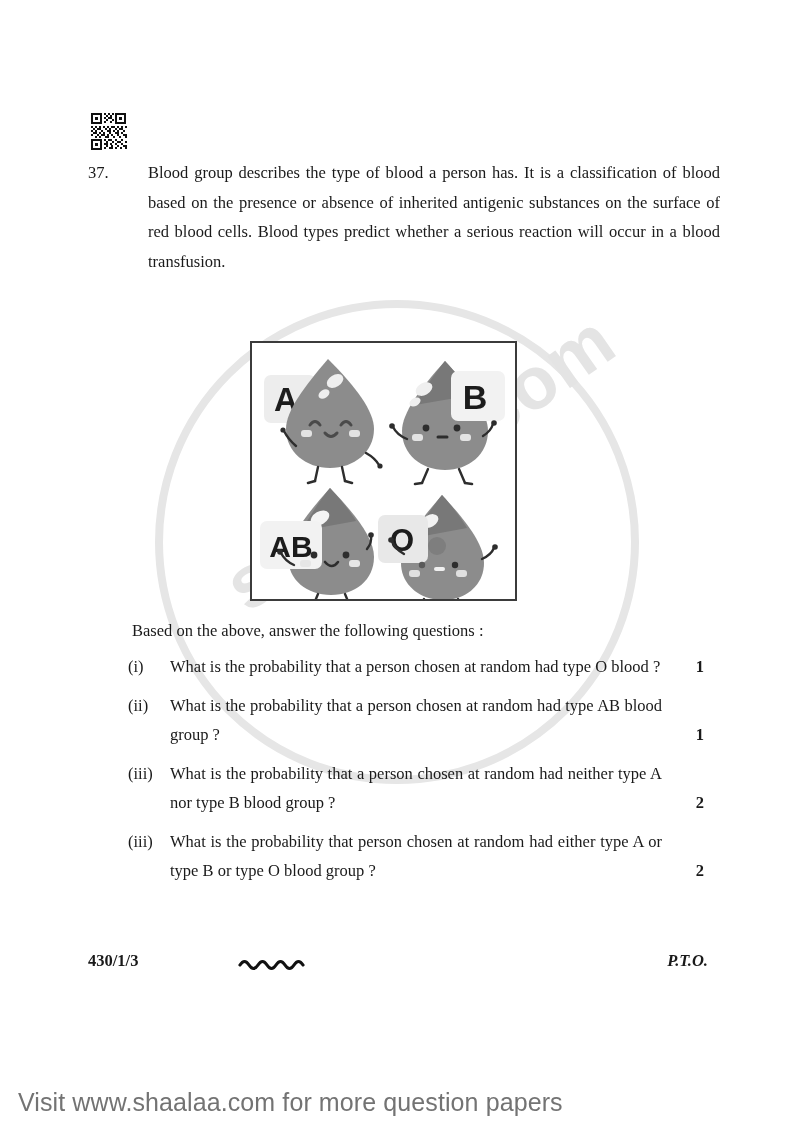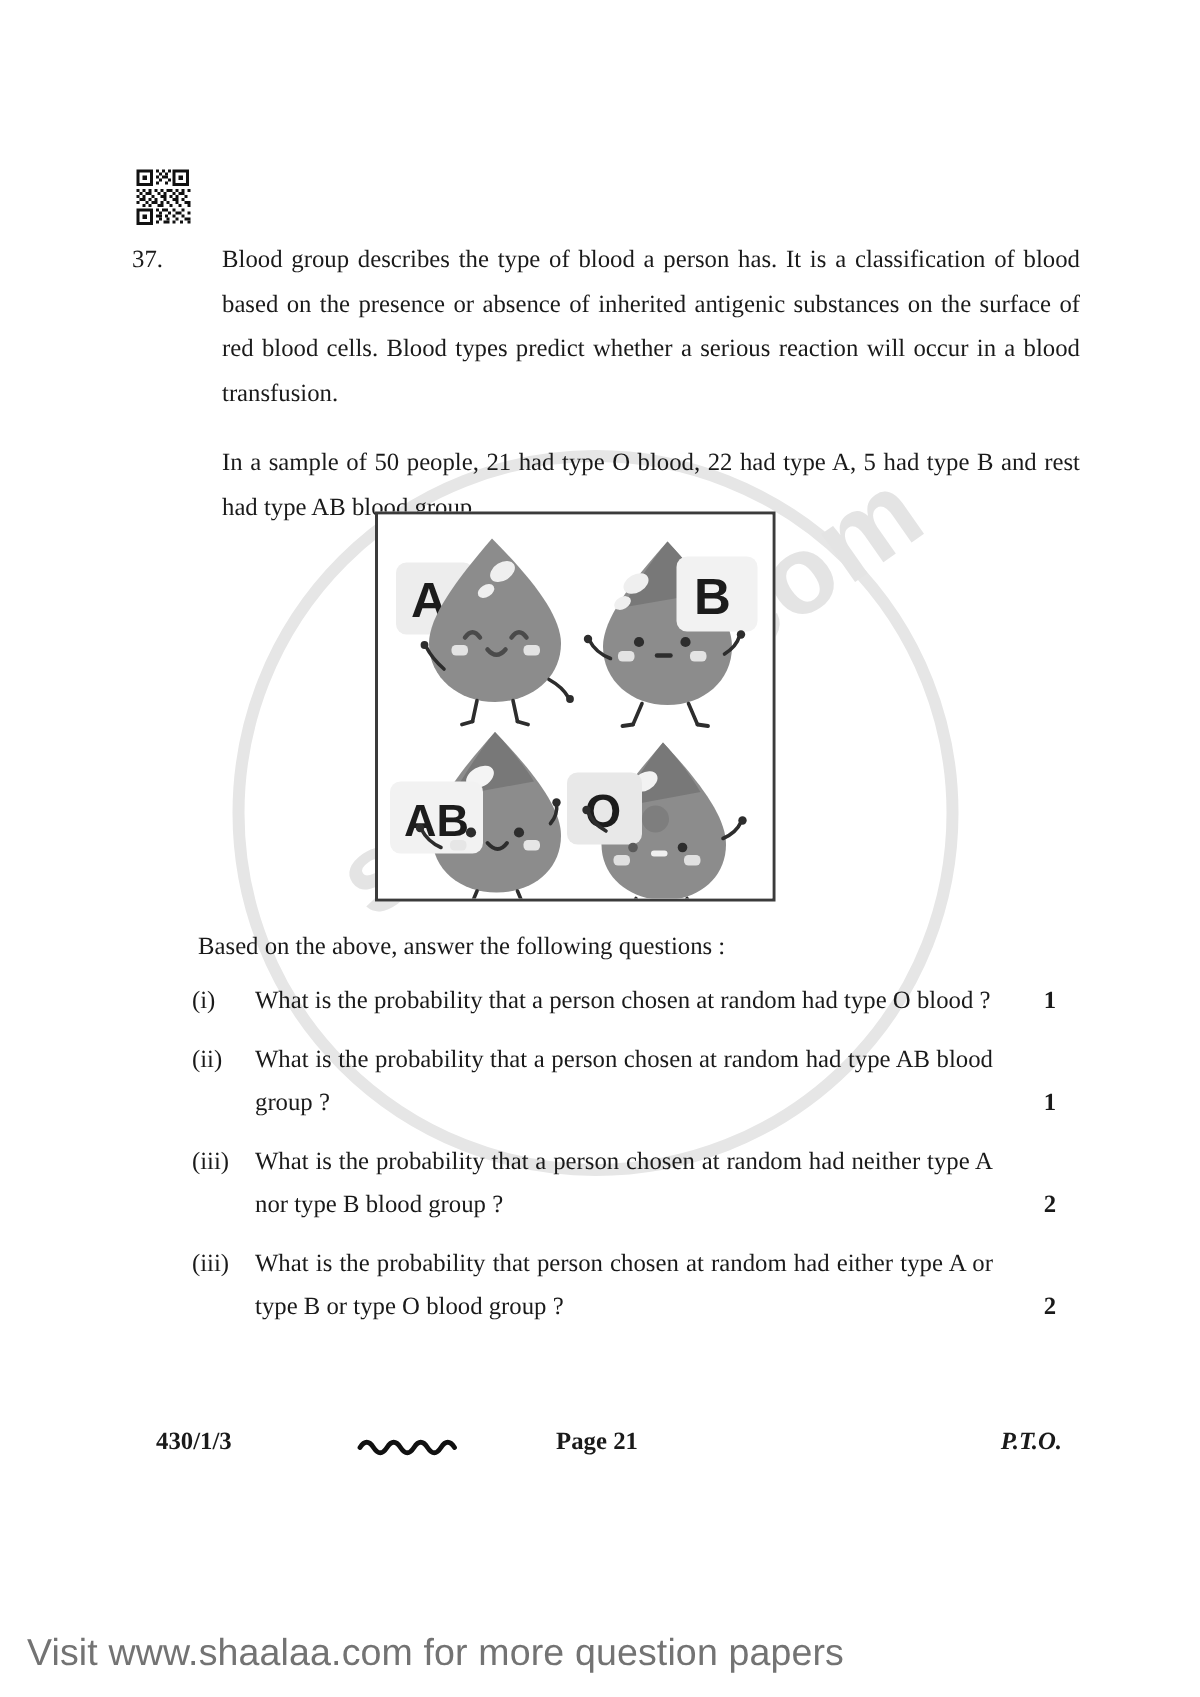--- a/index.html
+++ b/index.html
@@ -328,7 +328,6 @@
       <div class="q-num">37.</div>
       <div class="q-body">
         <p class="para">Blood group describes the type of blood a person has. It is a classification of blood based on the presence or absence of inherited antigenic substances on the surface of red blood cells. Blood types predict whether a serious reaction will occur in a blood transfusion.</p>
-        <p class="para">In a sample of 50 people, 21 had type O blood, 22 had type A, 5 had type B and rest had type AB blood group.</p>
       </div>
     </div>
 

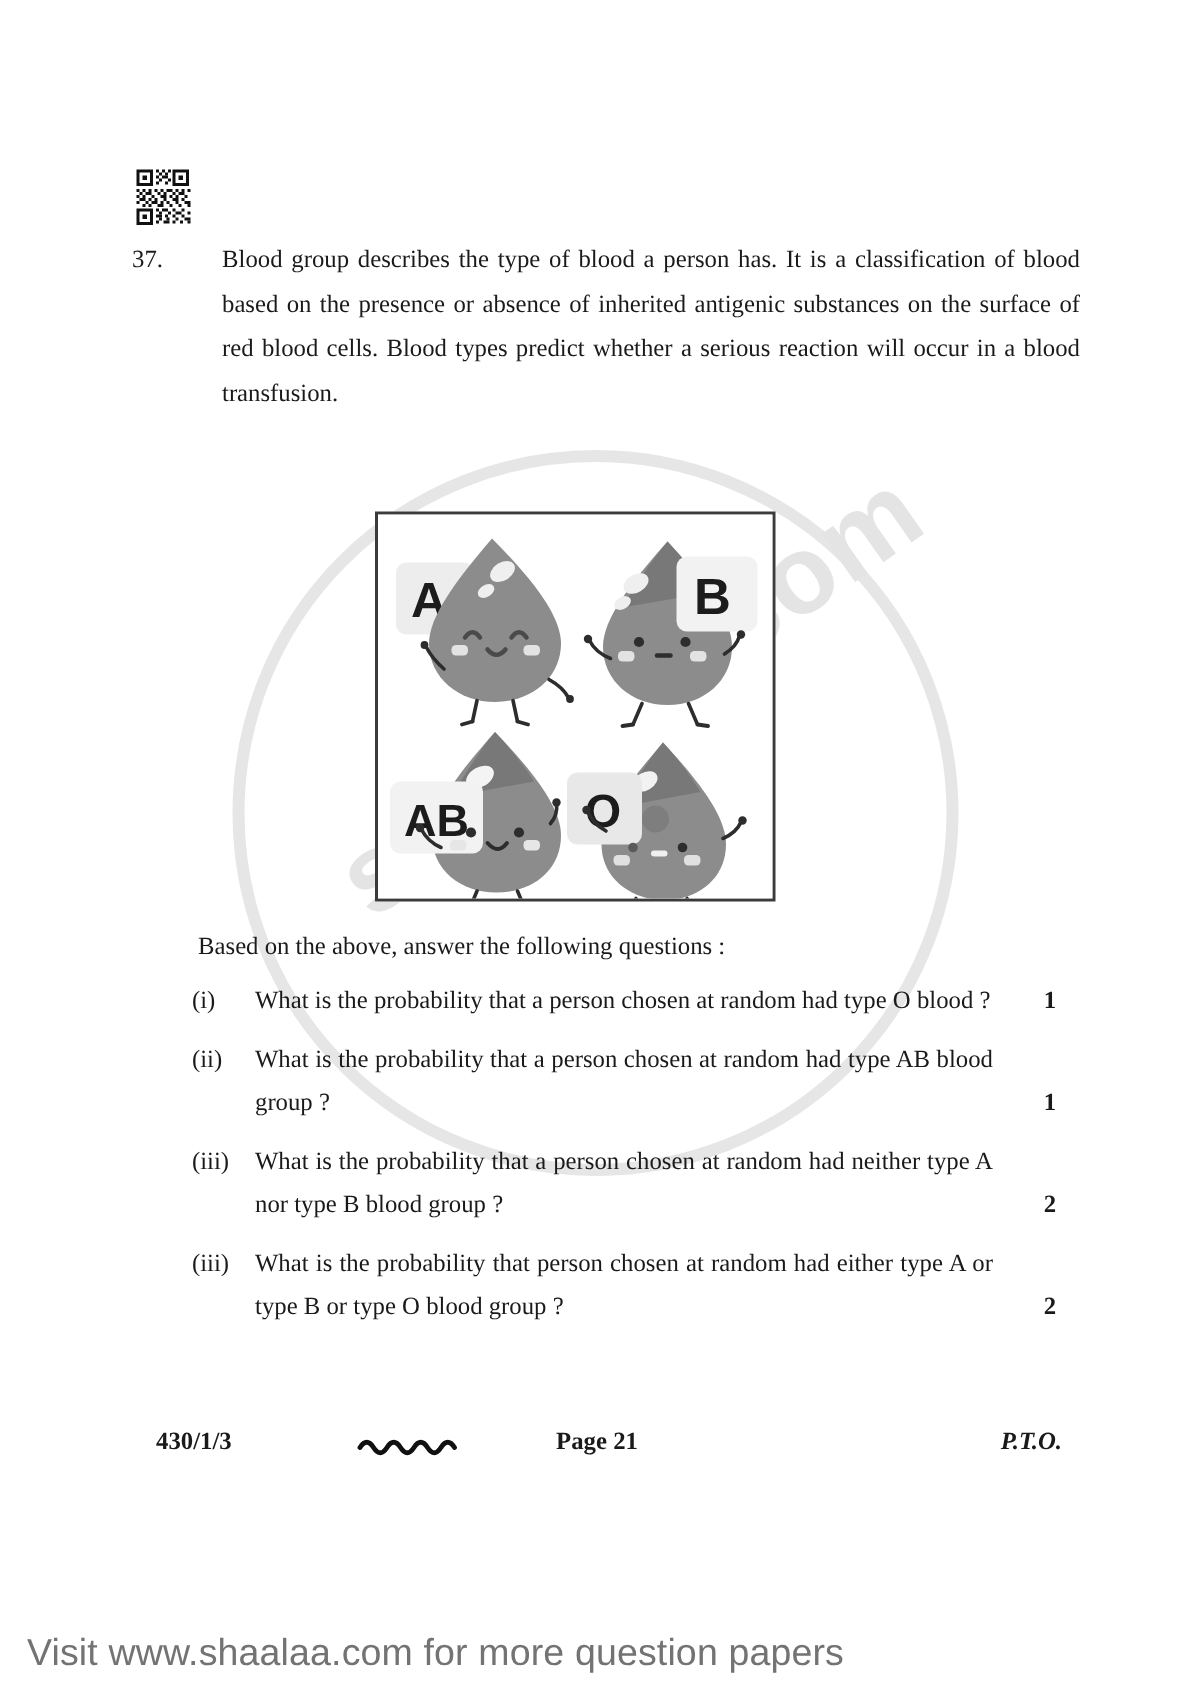--- a/index.html
+++ b/index.html
@@ -182,7 +182,7 @@
   }
   #footer .code {
     position: absolute;
-    left: 16px; top: 0;
+    left: 0; top: 0;
     font-size: 16.5px;
     font-weight: bold;
   }

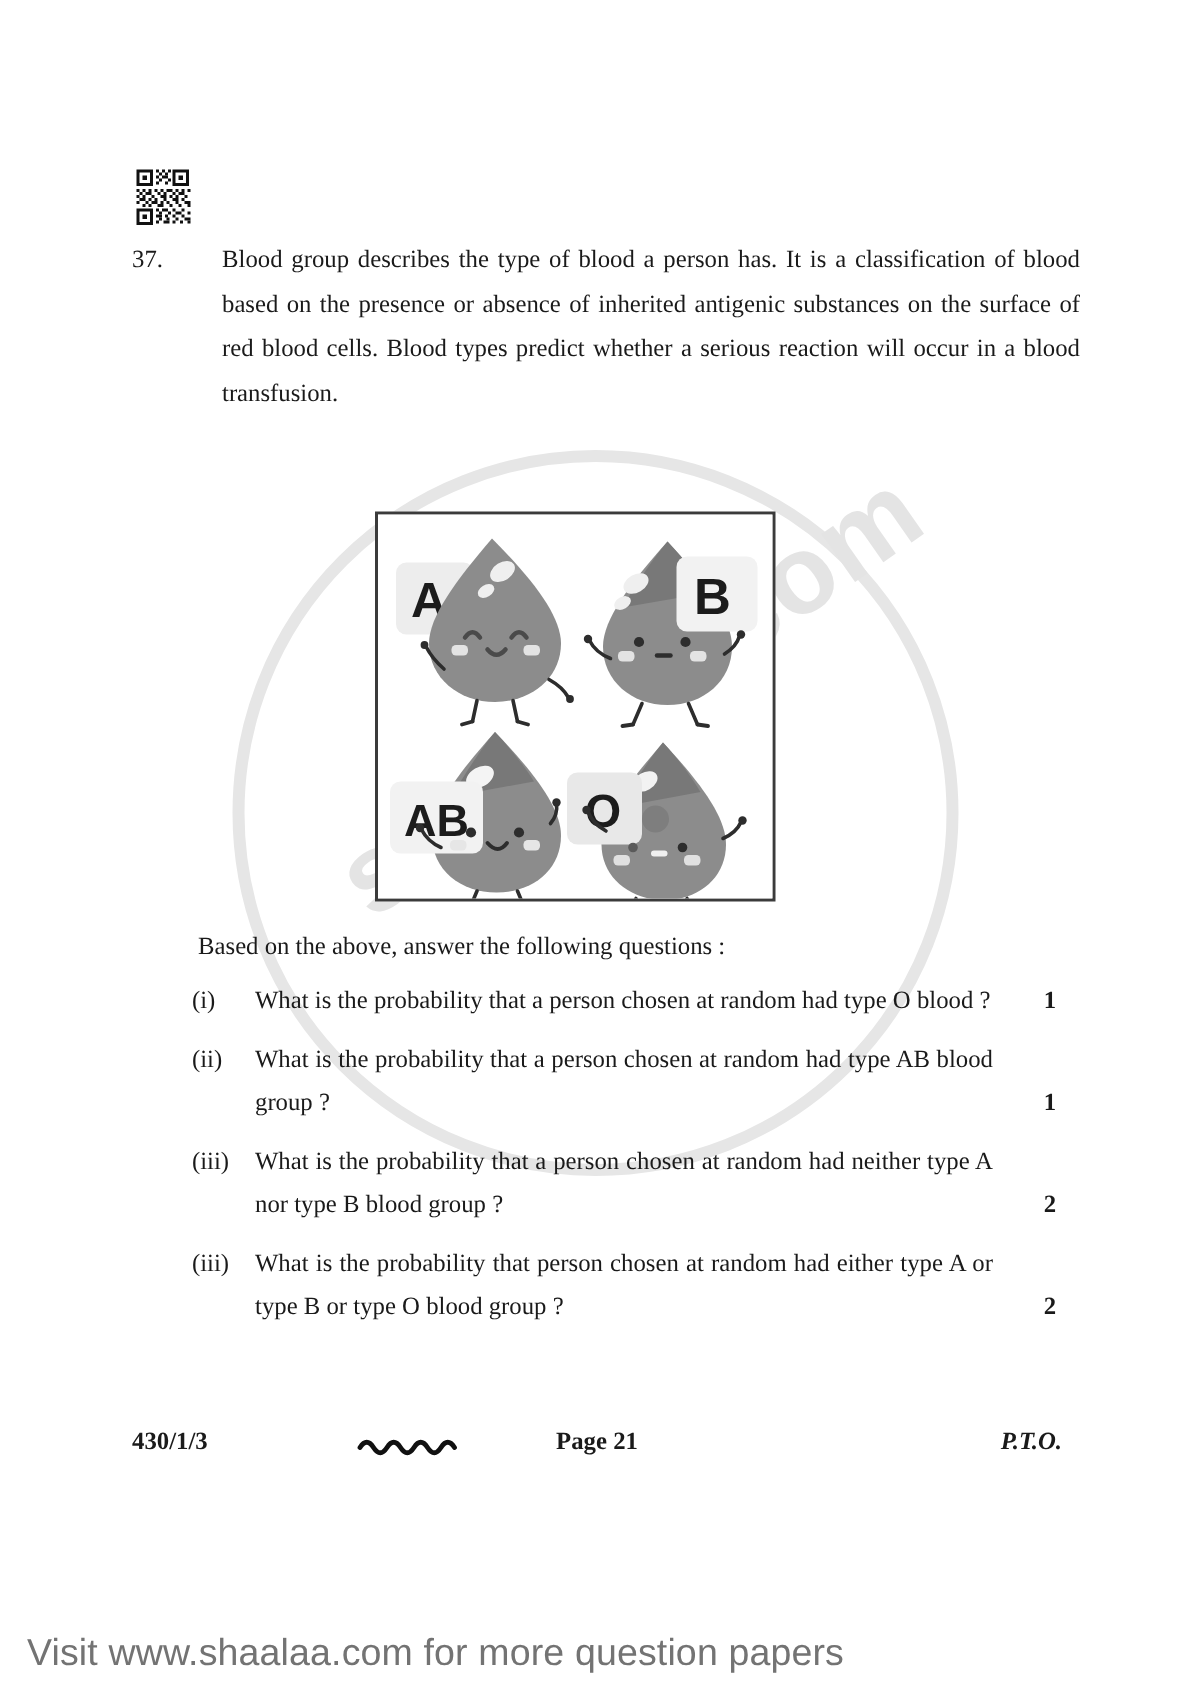--- a/index.html
+++ b/index.html
@@ -496,7 +496,6 @@
           <path d="M2 10 q4.5 -7 9 0 t9 0 t9 0 t9 0 t9 0 t9 0 t9 0" fill="none" stroke="#111111" stroke-width="3.2" stroke-linecap="round"></path>
         </svg>
       </div>
-      <div class="page-label">Page 21</div>
       <div class="pto">P.T.O.</div>
     </div>
 

